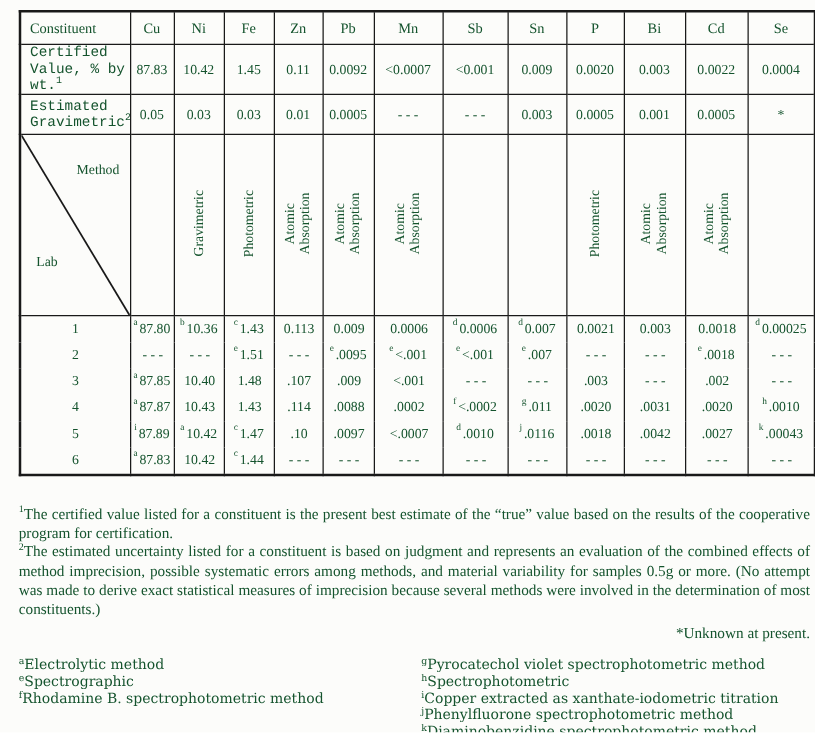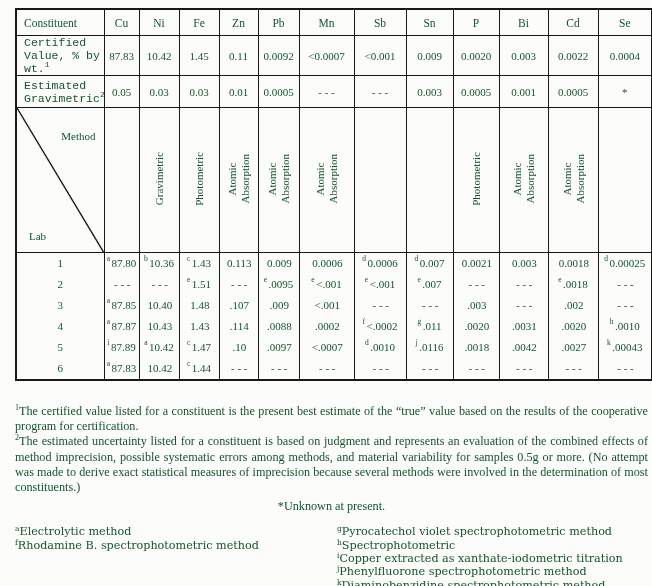--- a/index.html
+++ b/index.html
@@ -22,7 +22,7 @@
   td.corner { position:relative; }
   td.corner svg { position:absolute; left:0; top:0; width:100%; height:100%; display:block; }
   .mlab { position:absolute; top:22px; right:8px; font-size:11px; }
-  .llab { position:absolute; bottom:10px; left:12px; font-size:11px; }
+  .llab { position:absolute; bottom:36px; left:12px; font-size:11px; }
   .vt { writing-mode:vertical-rl; transform:rotate(180deg); display:inline-block; font-size:11px; line-height:12.5px; }
   .vt span { display:block; text-align:center; }
   

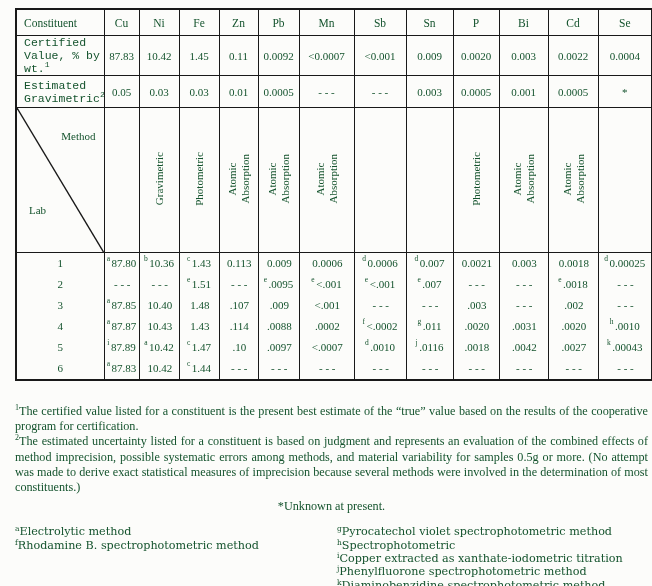--- a/index.html
+++ b/index.html
@@ -31,7 +31,7 @@
   
   .notes { width:633px; margin-top:23px; font-size:12.2px; line-height:15.2px; text-align:justify; }
   .notes p { margin:0; }
-  p.star { margin-top:4px; text-align:center; }
+  p.star { margin-top:4px; text-align:right; }
   .keys { display:flex; margin-top:11px; width:640px; font-family:"DejaVu Serif", serif; font-size:11.2px; line-height:13.3px; }
   .kl { width:322px; } .kr { flex:1; }
   sup.k { font-size:7.5px; vertical-align:4px; line-height:0; }

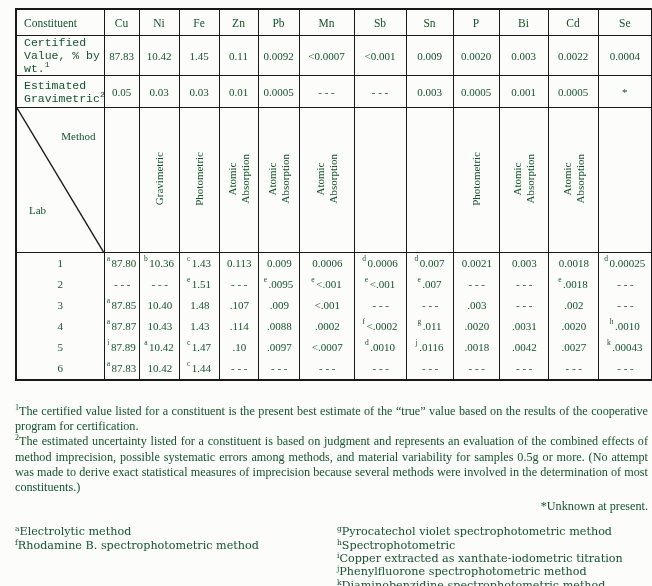--- a/index.html
+++ b/index.html
@@ -242,6 +242,7 @@
   <div class="keys">
     <div class="kl">
       <div><sup class="k">a</sup><span>Electrolytic method</span></div>
+      <div><sup class="k">e</sup><span>Spectrographic</span></div>
       <div><sup class="k">f</sup><span>Rhodamine B. spectrophotometric method</span></div>
     </div>
     <div class="kr">

